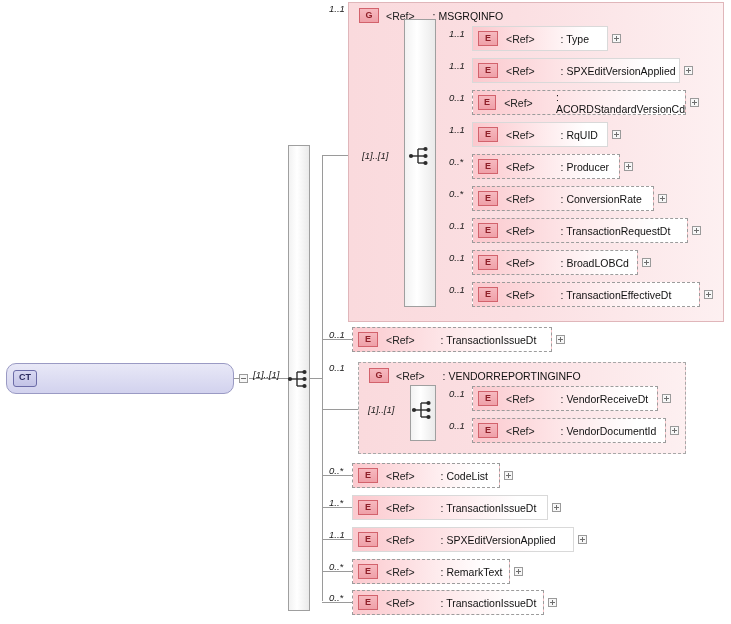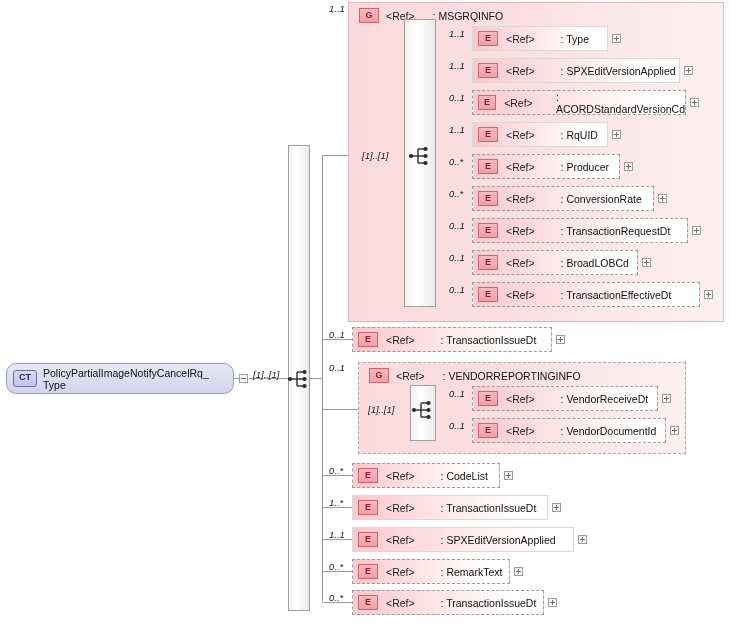--- a/index.html
+++ b/index.html
@@ -152,8 +152,6 @@
 
   <div class="node ct-box">
     <span class="ct-badge">CT</span>
-    <span class="ct-label">PolicyPartialImageNotifyCancelRq_
-Type</span>
   </div>
   <div class="pmbox" style="left:239px;top:374px;"></div>
   <div class="occ" style="left:253px;top:369px;">[1]..[1]</div>

